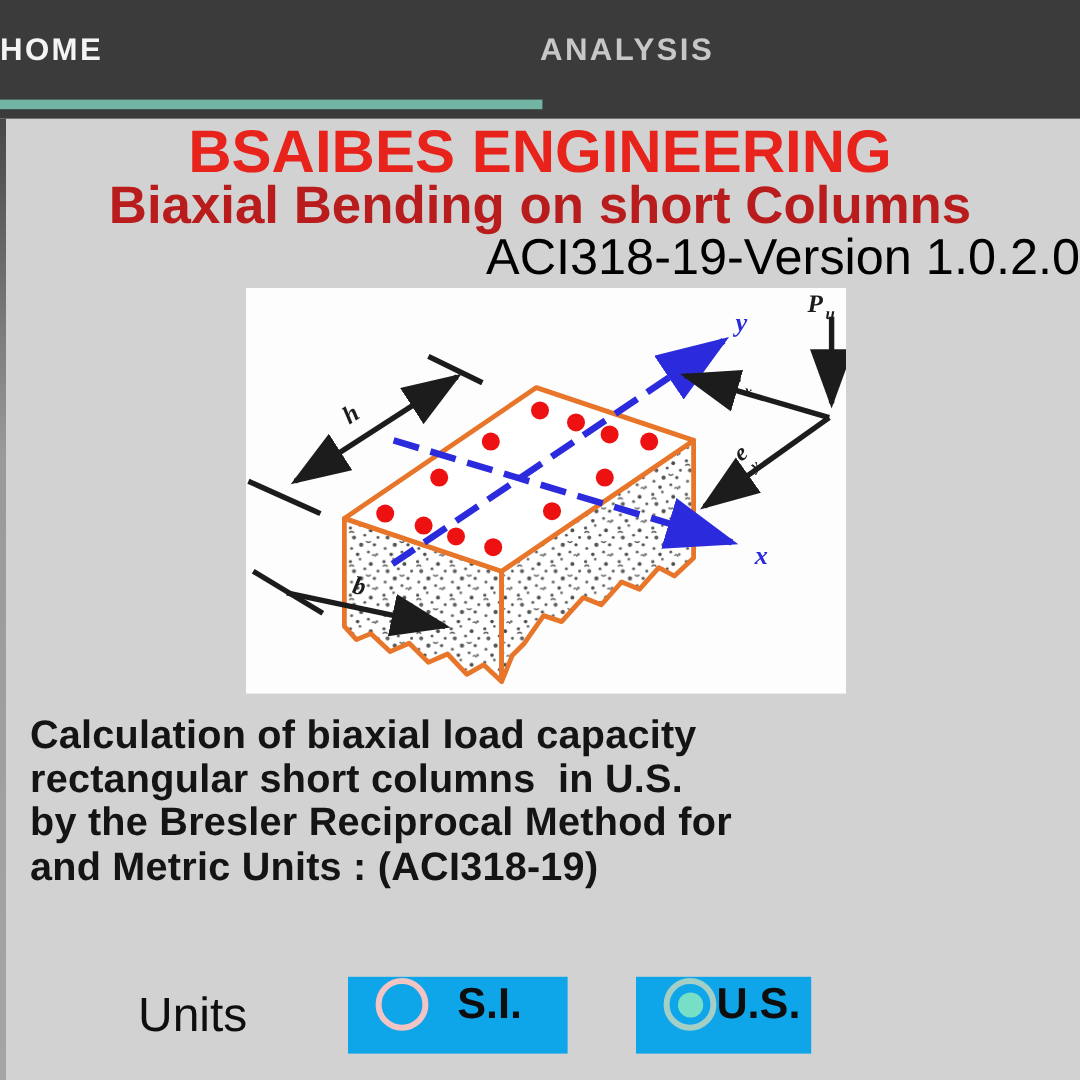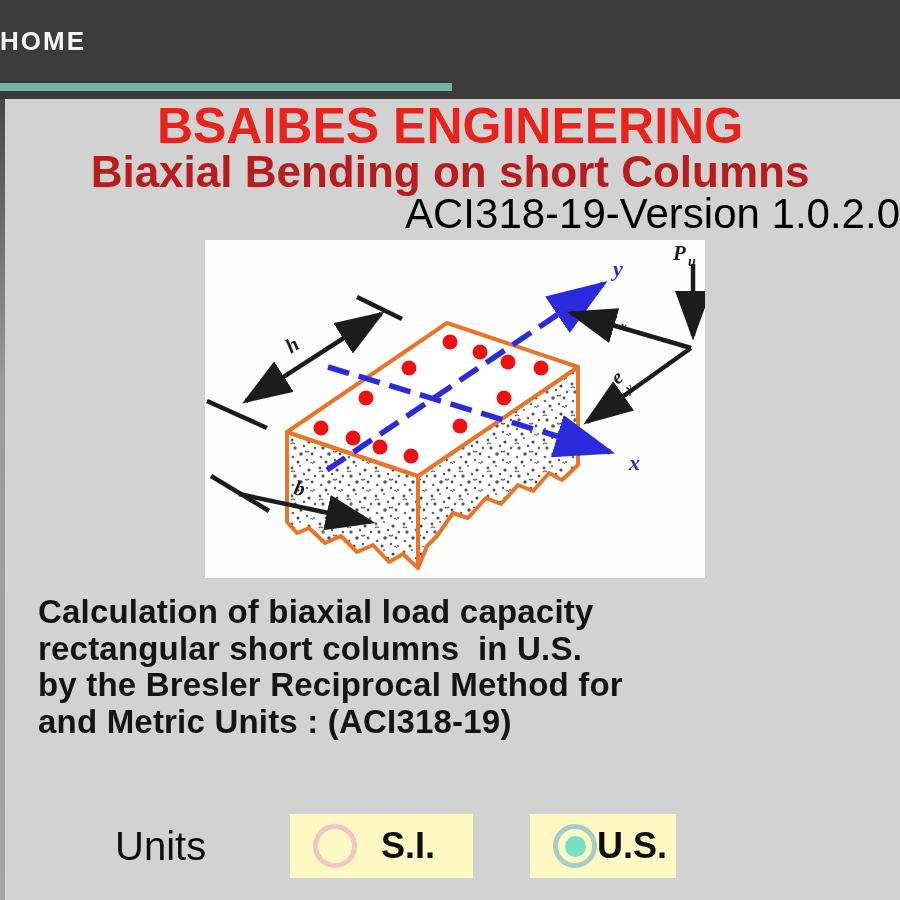--- a/index.html
+++ b/index.html
@@ -131,6 +131,9 @@
   <div class="tabs">
     <div class="tab active">
       <span class="tab-label">HOME</span>
+    </div>
+    <div class="tab inactive">
+      <span class="tab-label">ANALYSIS</span>
     </div>
   </div>
   <div class="tab-indicator"></div>

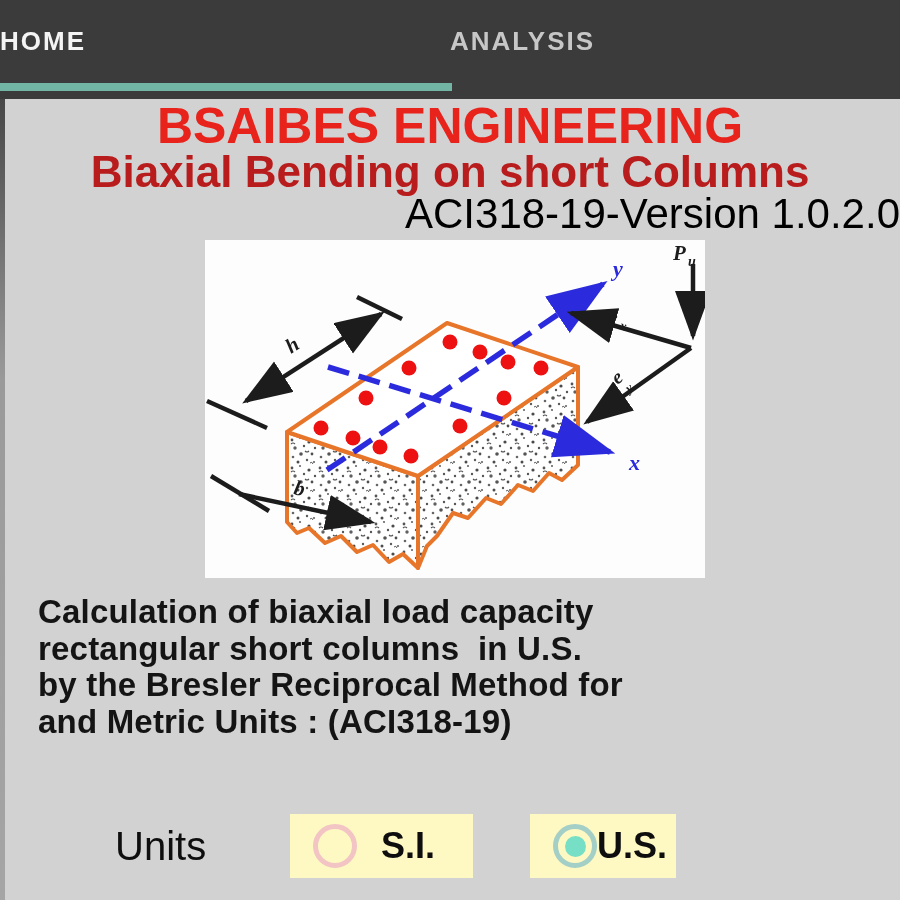--- a/index.html
+++ b/index.html
@@ -67,7 +67,7 @@
   }
   
   .description{
-    margin:16px 0 0 38px;
+    margin:16px 0 0 25px;
     font-size:33px;font-weight:bold;color:#141414;
     line-height:36.5px;
     letter-spacing:0.2px;

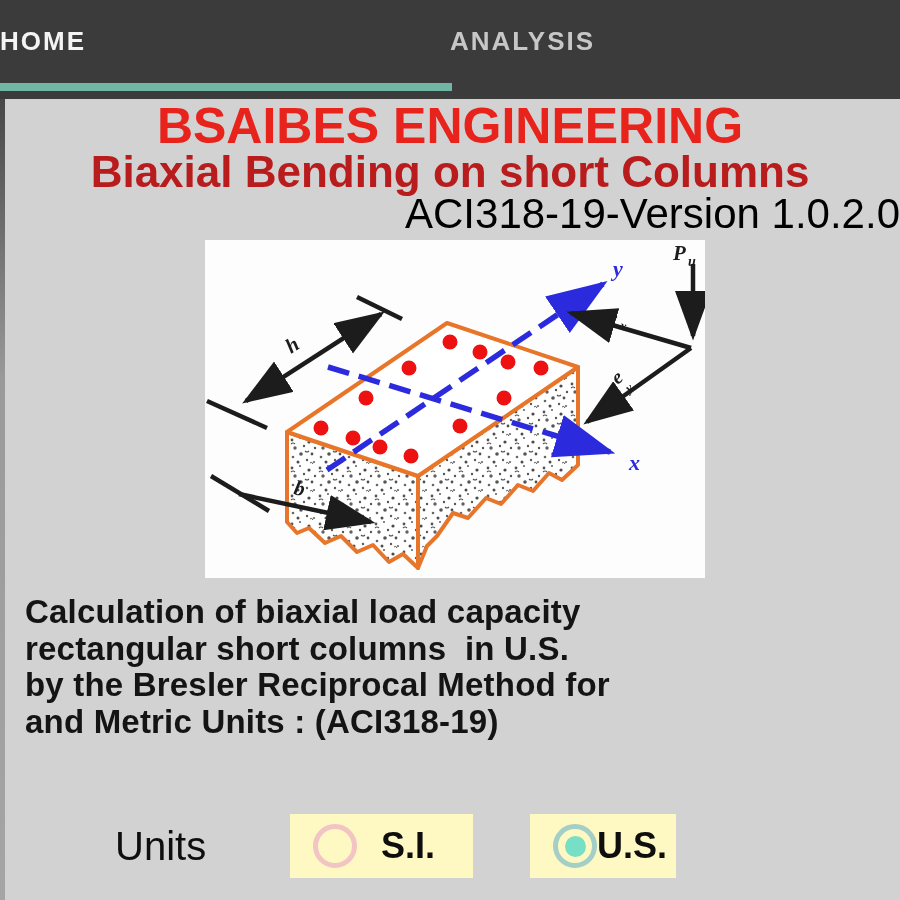--- a/index.html
+++ b/index.html
@@ -85,8 +85,8 @@
   }
   .unit-button{
     height:64px;
-    display:flex;align-items:center;
-    background:#fef9c3;
+    display:flex;align-items:flex-start;
+    background:#0ea5e9;
     border:none;
     cursor:pointer;
     box-sizing:border-box;

